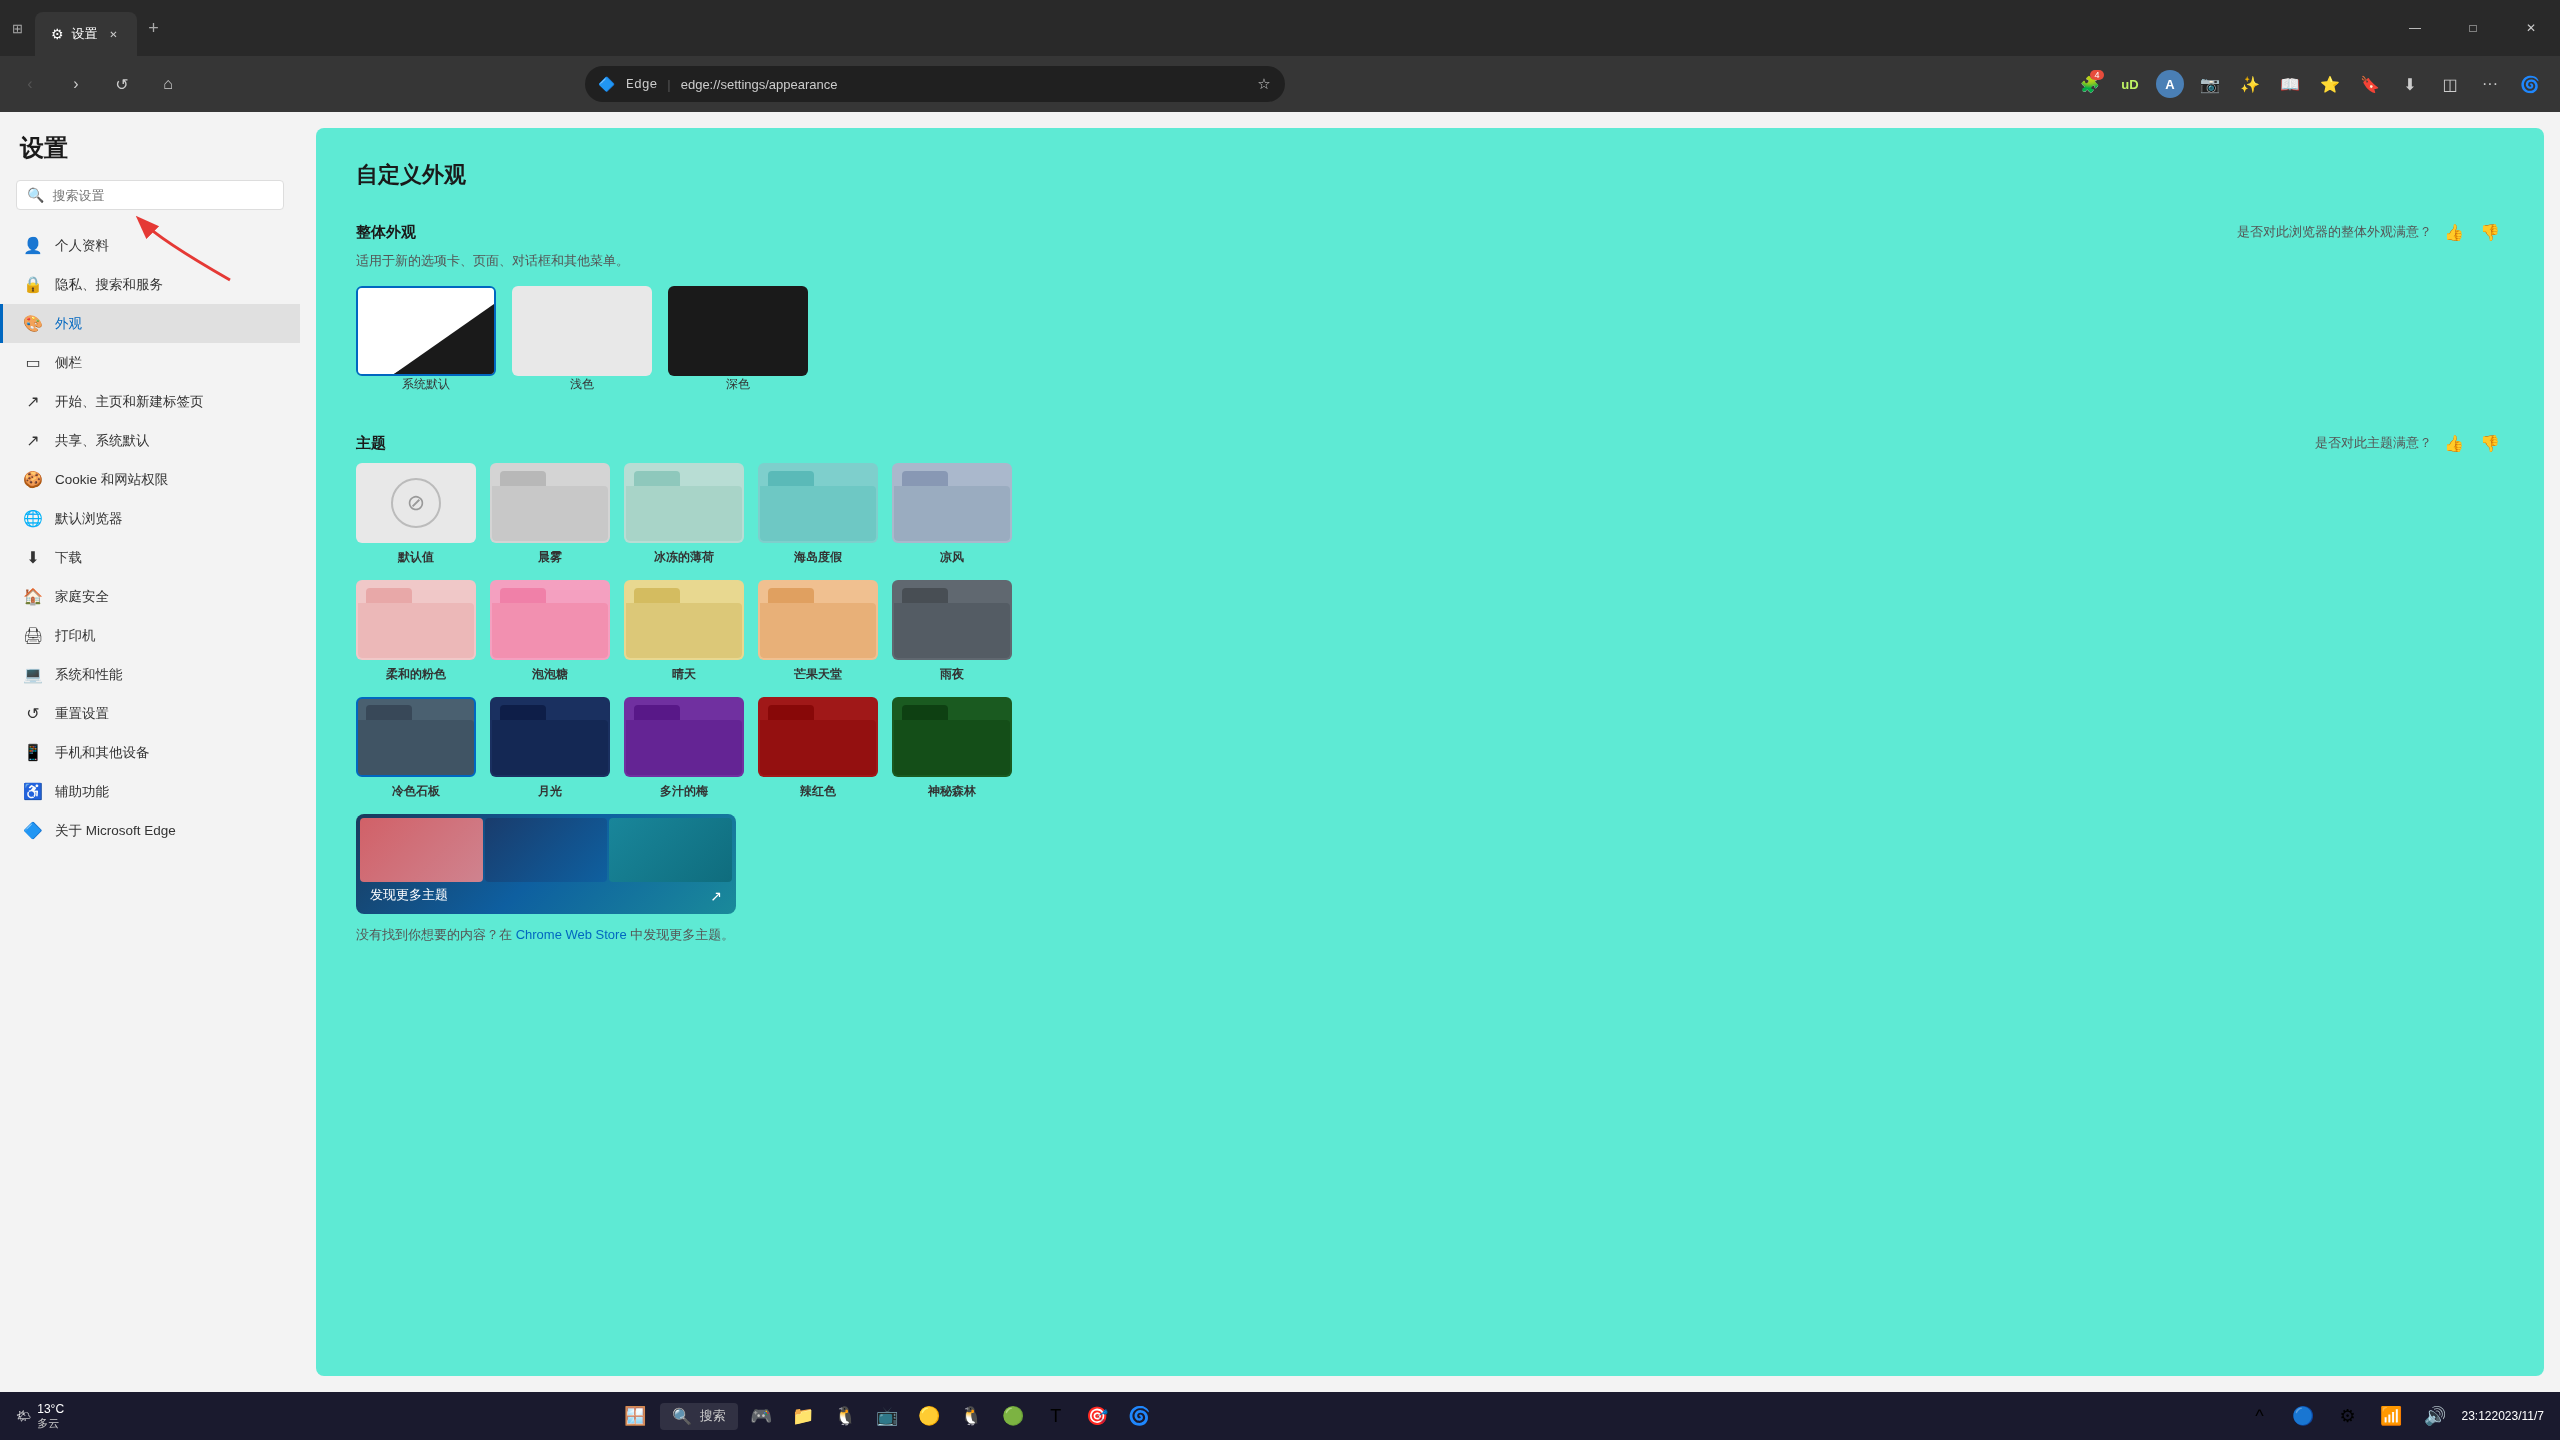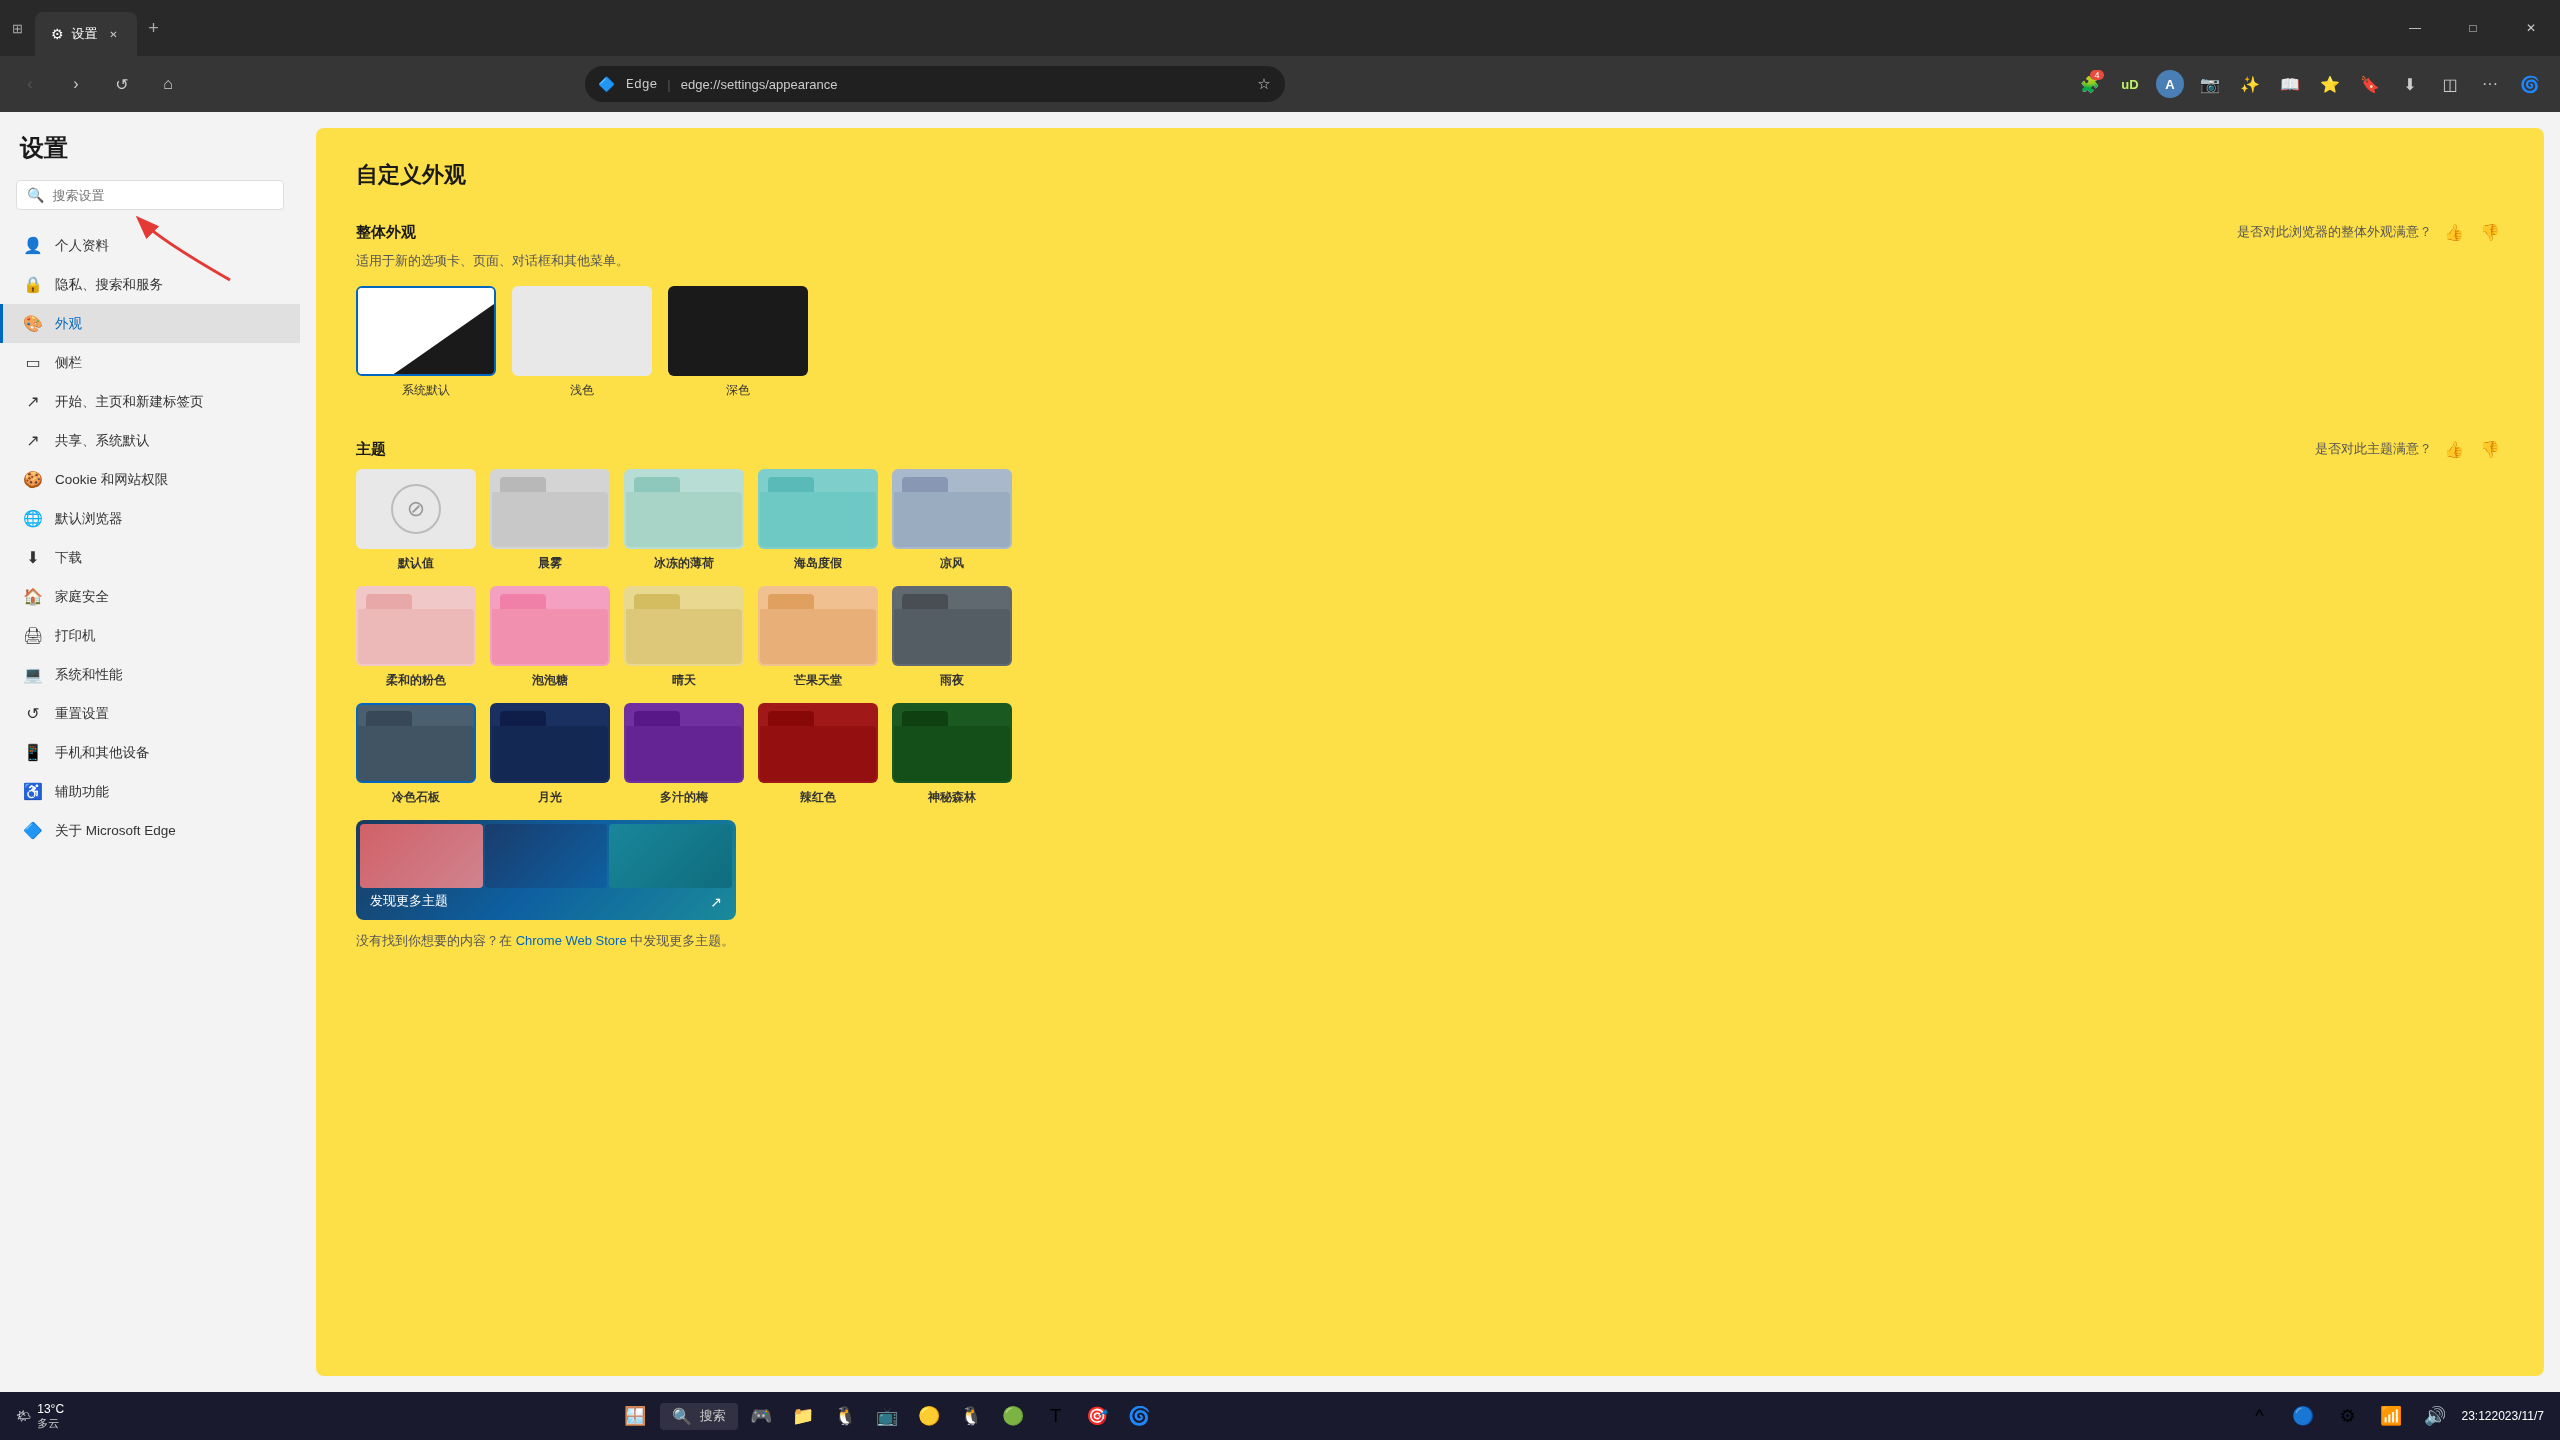--- a/index.html
+++ b/index.html
@@ -231,7 +231,7 @@
     
     .content {
       flex: 1;
-      background: #fde047;
+      background: #5eead4;
       margin: 16px;
       border-radius: 8px;
       overflow-y: auto;

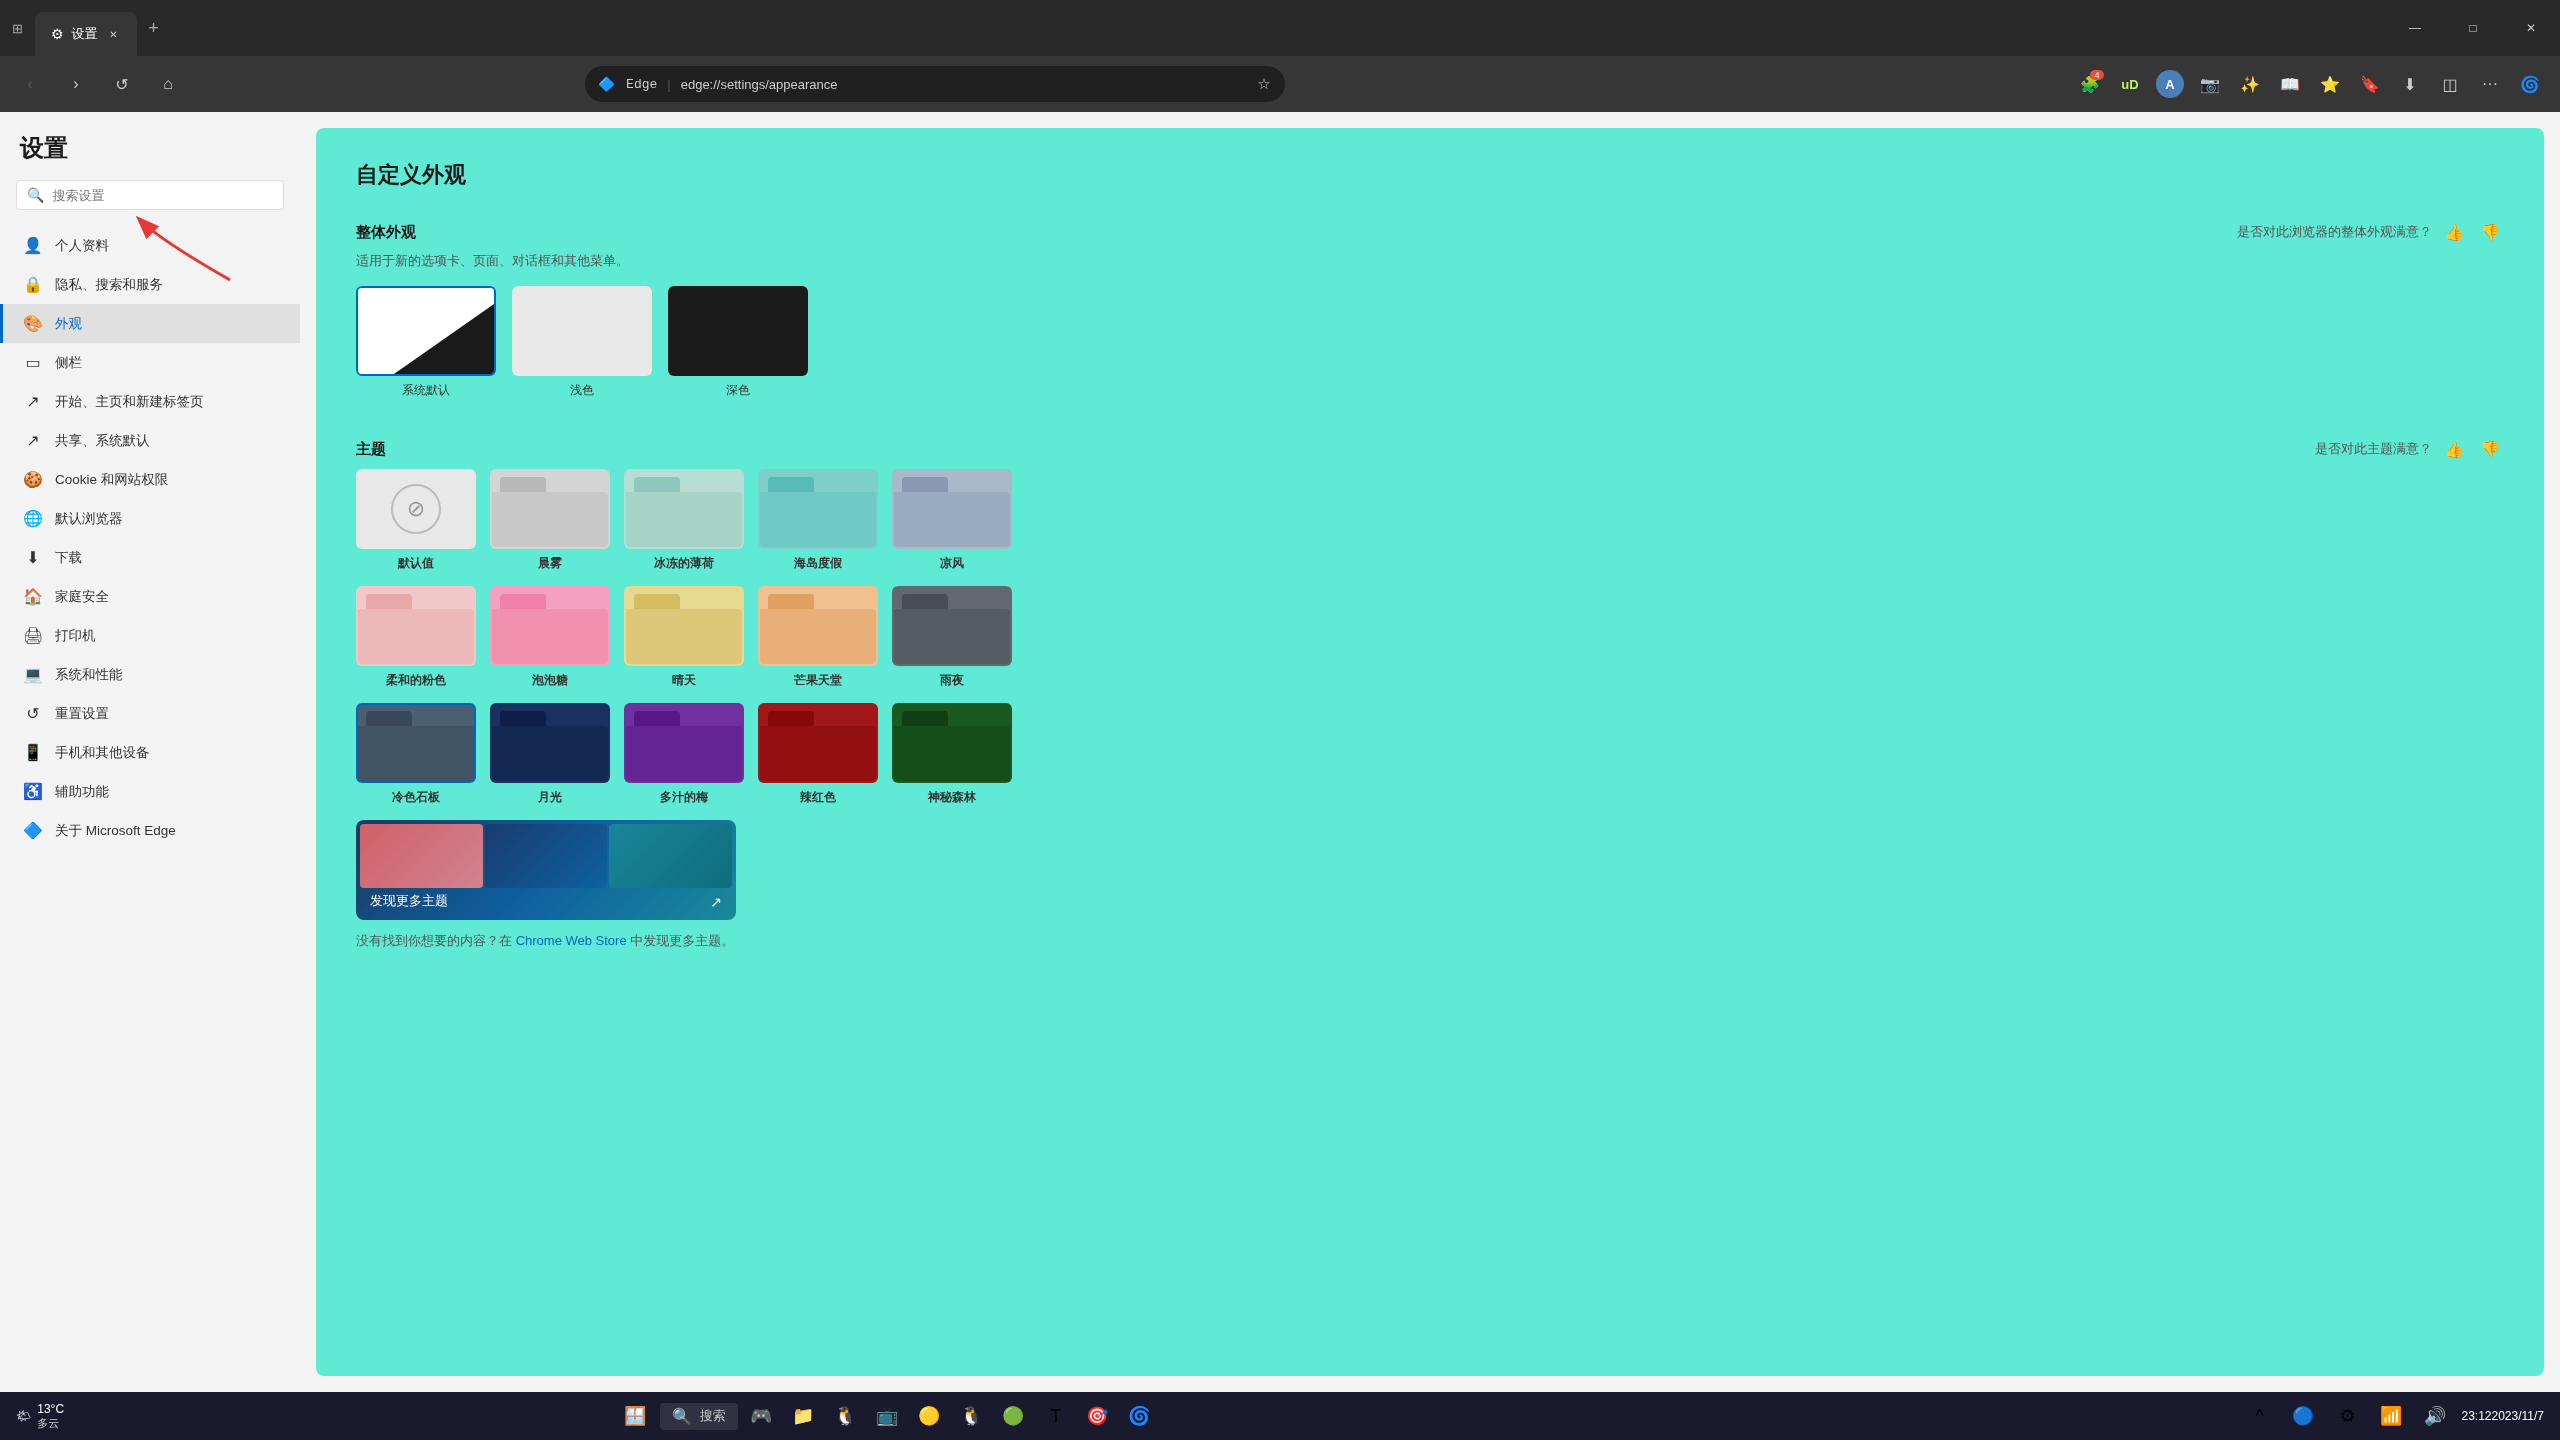--- a/index.html
+++ b/index.html
@@ -332,7 +332,6 @@
     .appearance-label {
       font-size: 12px;
       color: #333;
-      margin-top: 6px;
     }
 
     

